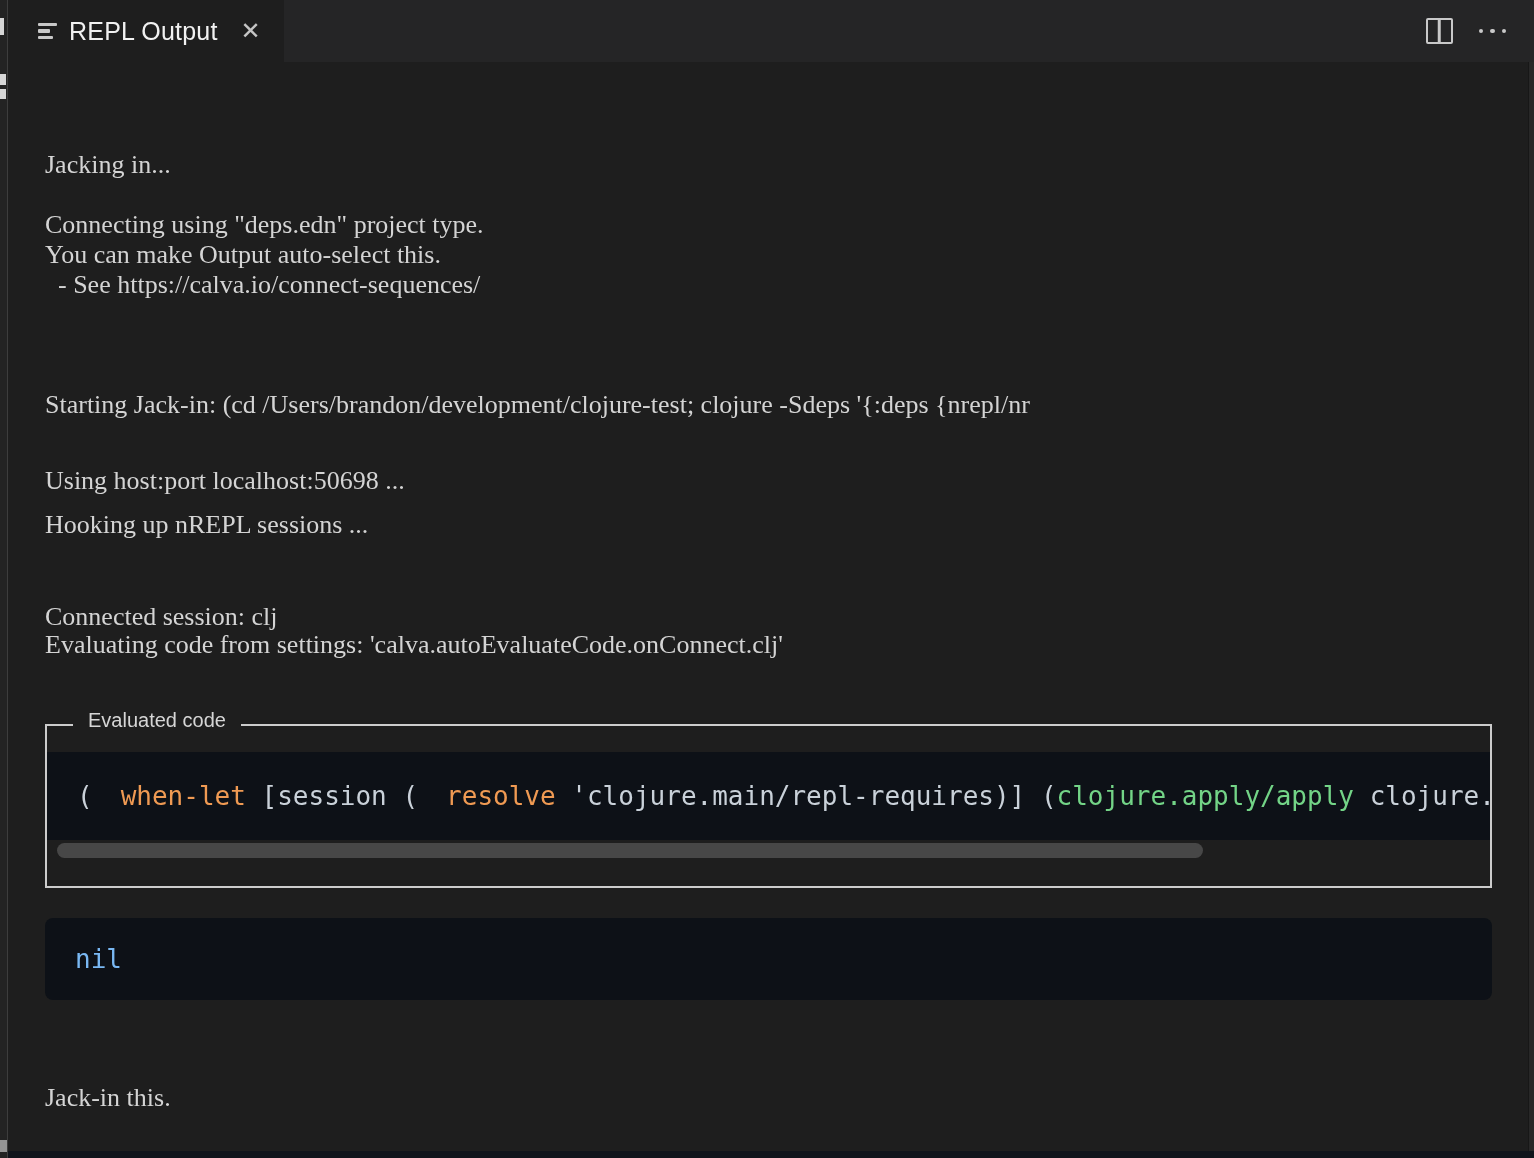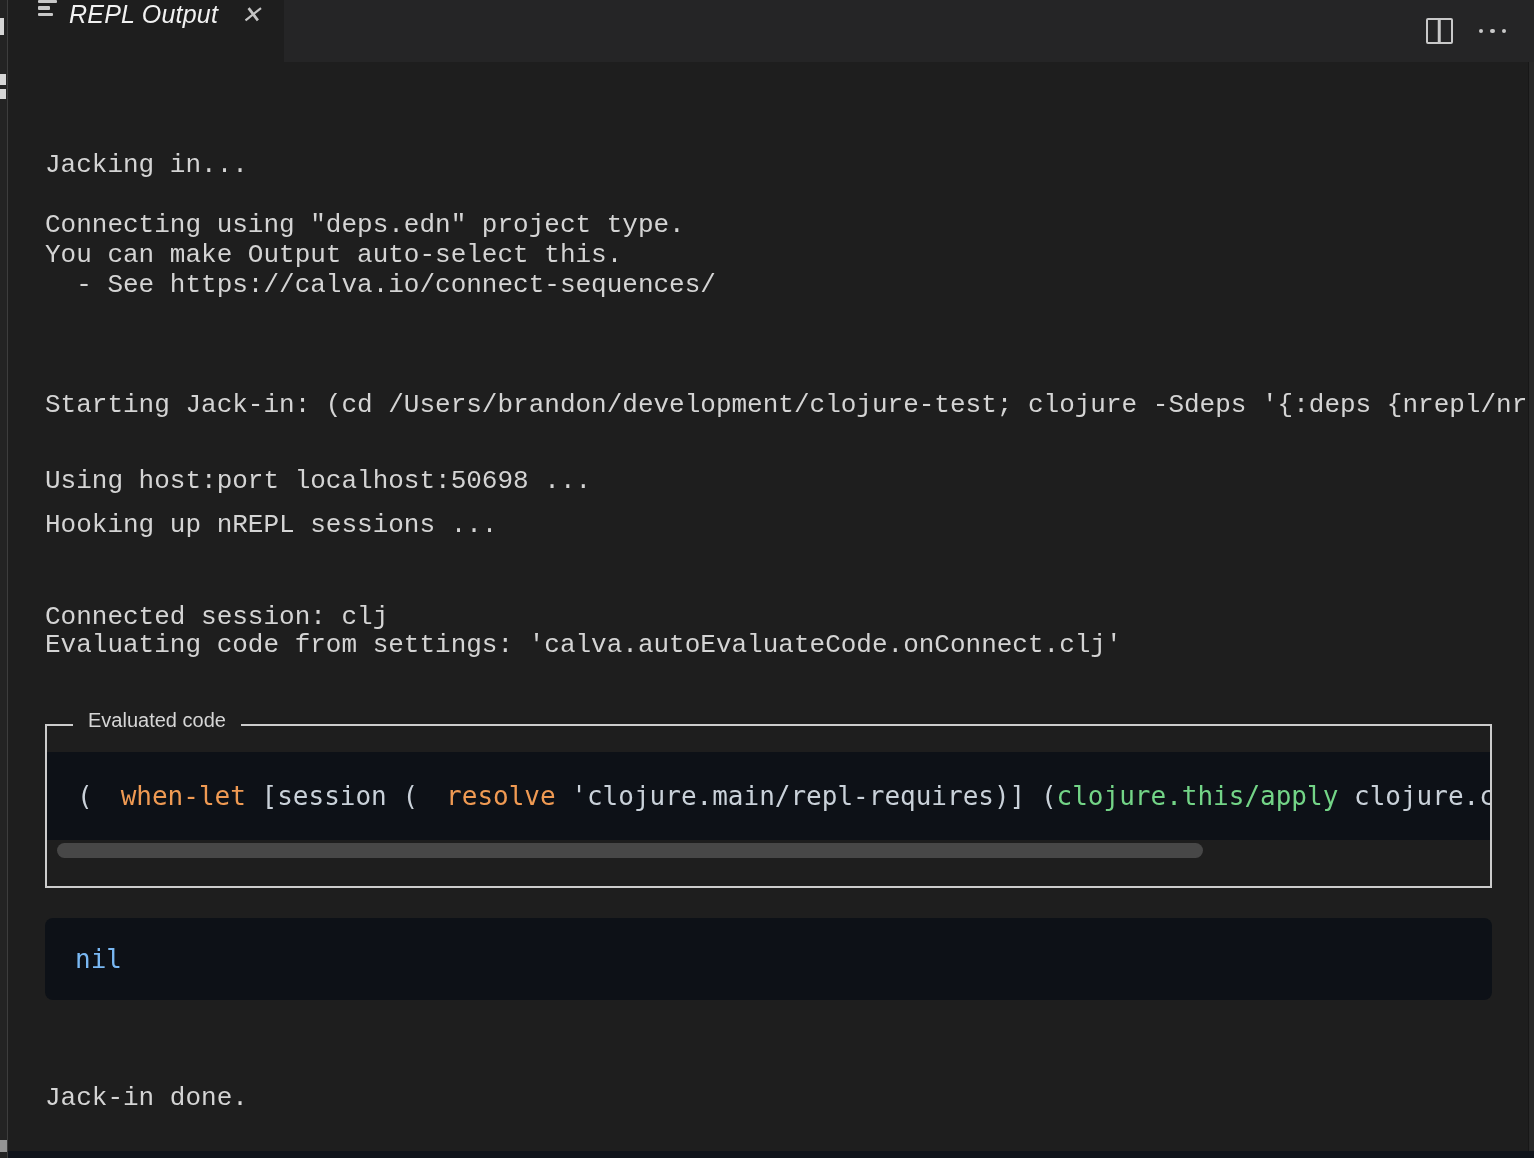--- a/index.html
+++ b/index.html
@@ -16,7 +16,7 @@
   
   .tabbar{position:absolute;left:0;top:0;width:1534px;height:62px;background:var(--tabbar-bg);}
   .tab{position:absolute;left:8px;top:0;width:276px;height:62px;background:var(--tab-bg);
-       display:flex;padding-left:30px;cursor:pointer;font-style:italic;}
+       display:flex;align-items:center;padding-left:30px;cursor:pointer;}
   .tab-icon{width:19px;height:16px;display:flex;flex-direction:column;justify-content:space-between;margin-right:12px;}
   .tab-icon i{display:block;height:3.2px;background:#c8c8c8;border-radius:1px;}
   .tab-icon i:nth-child(1){width:19px;}

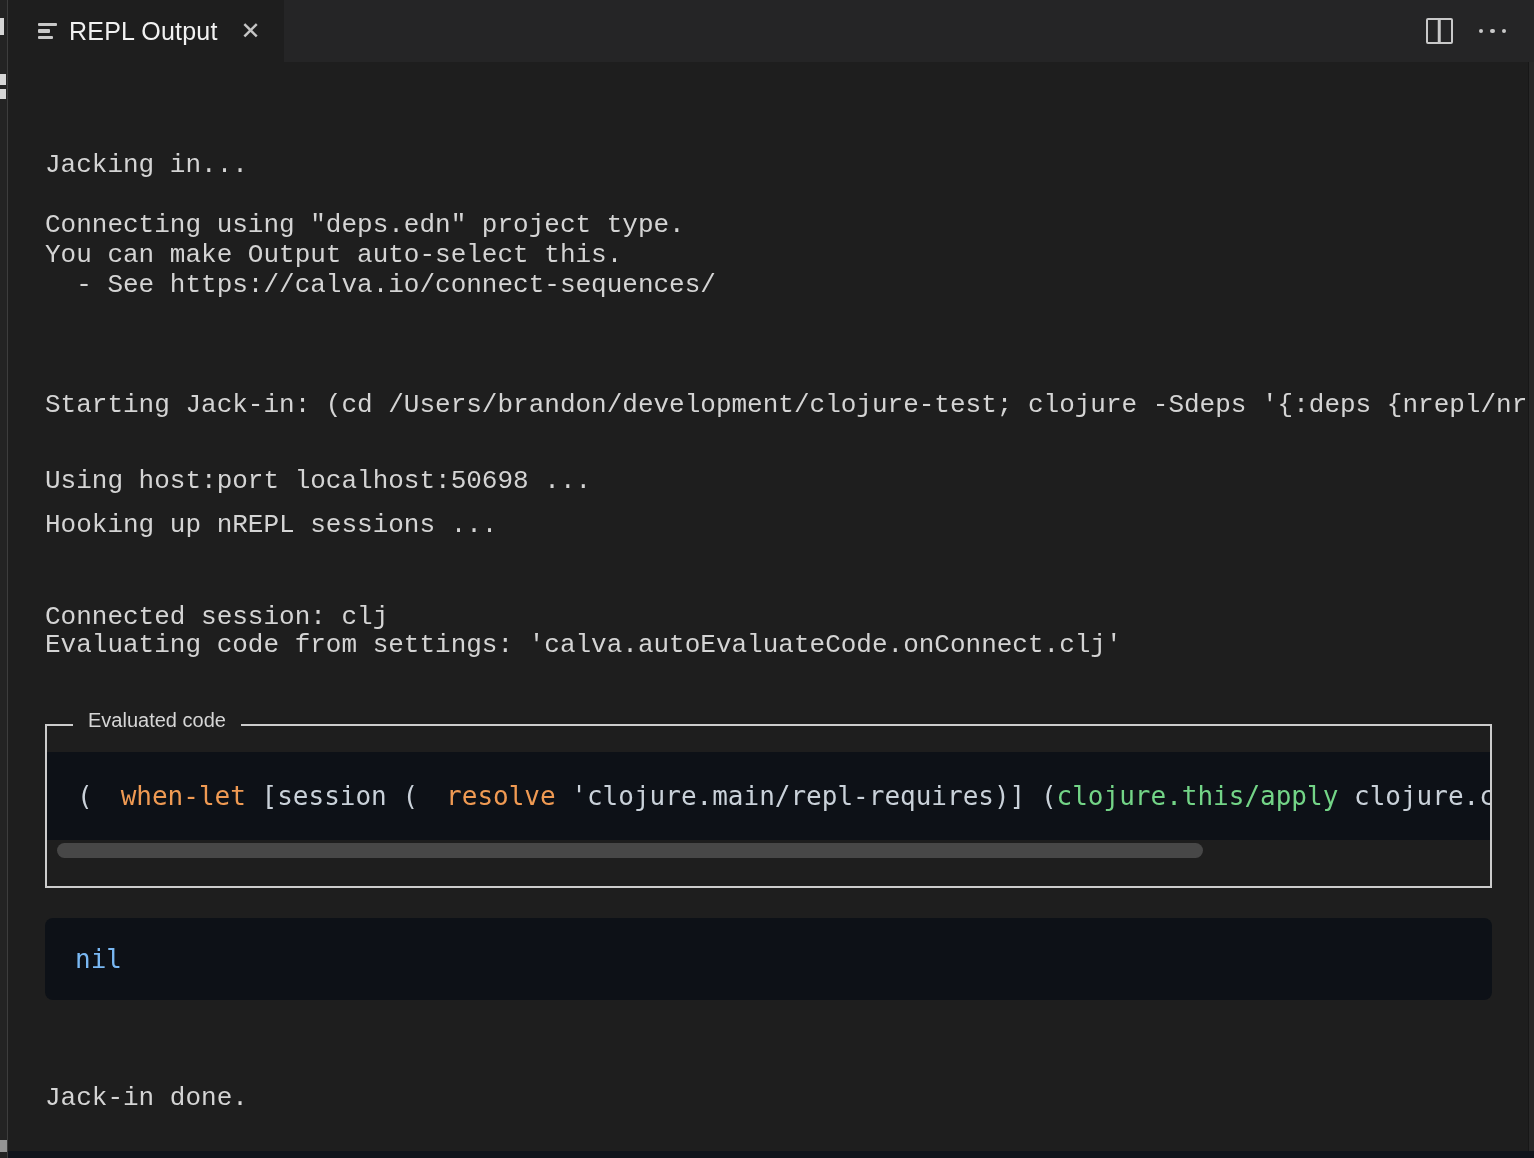--- a/index.html
+++ b/index.html
@@ -42,7 +42,7 @@
   .right-gutter{position:absolute;left:1528px;top:62px;width:6px;height:1089px;background:#282828;border-left:1px solid #171717;z-index:2;}
 
   
-  .console-line{position:absolute;left:45px;font-family:Liberation Mono, monospace;
+  .console-line{position:absolute;left:45px;font-family:Liberation Serif, serif;
                 font-size:26px;line-height:30px;color:var(--fg);white-space:pre;}
   .l1{top:150px;} .l2{top:210px;} .l3{top:240px;} .l4{top:270px;}
   .l5{top:390px;} .l6{top:450px;margin-top:16px;} .l7{top:510px;} .l8{top:570px;margin-top:32px;} .l9{top:630px;}

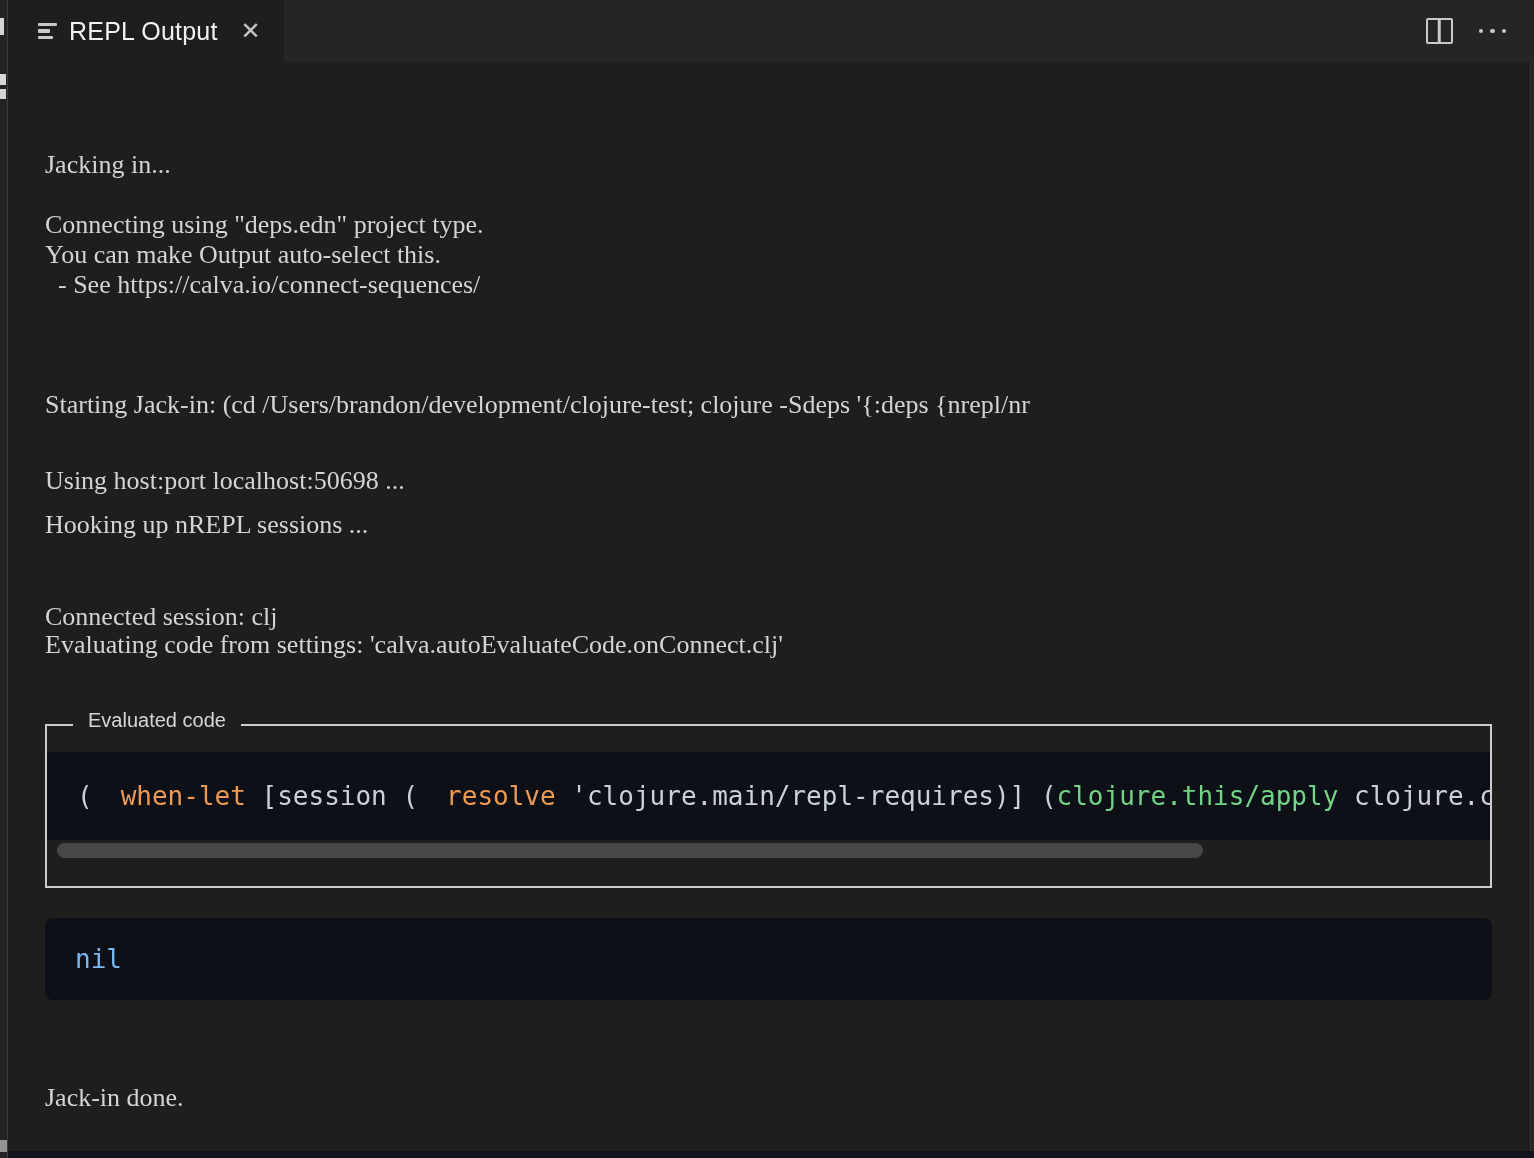--- a/index.html
+++ b/index.html
@@ -115,7 +115,7 @@
 <div class="fieldset">
   <span class="legend">Evaluated code</span>
   <div class="code-block">
-    <div class="code-line"><span>(</span><span class="tok-kw">when-let</span><span> [session (</span><span class="tok-kw">resolve</span><span> 'clojure.main/repl-requires)] (</span><span class="tok-fn">clojure.this/apply</span><span> clojure.core/re</span></div>
+    <div class="code-line"><span>(</span><span class="tok-kw">when-let</span><span> [session (</span><span class="tok-kw">resolve</span><span> 'clojure.main/repl-requires)] (</span><span class="tok-fn">clojure.apply/apply</span><span> clojure.core/re</span></div>
   </div>
   <div class="scroll-thumb"></div>
 </div>

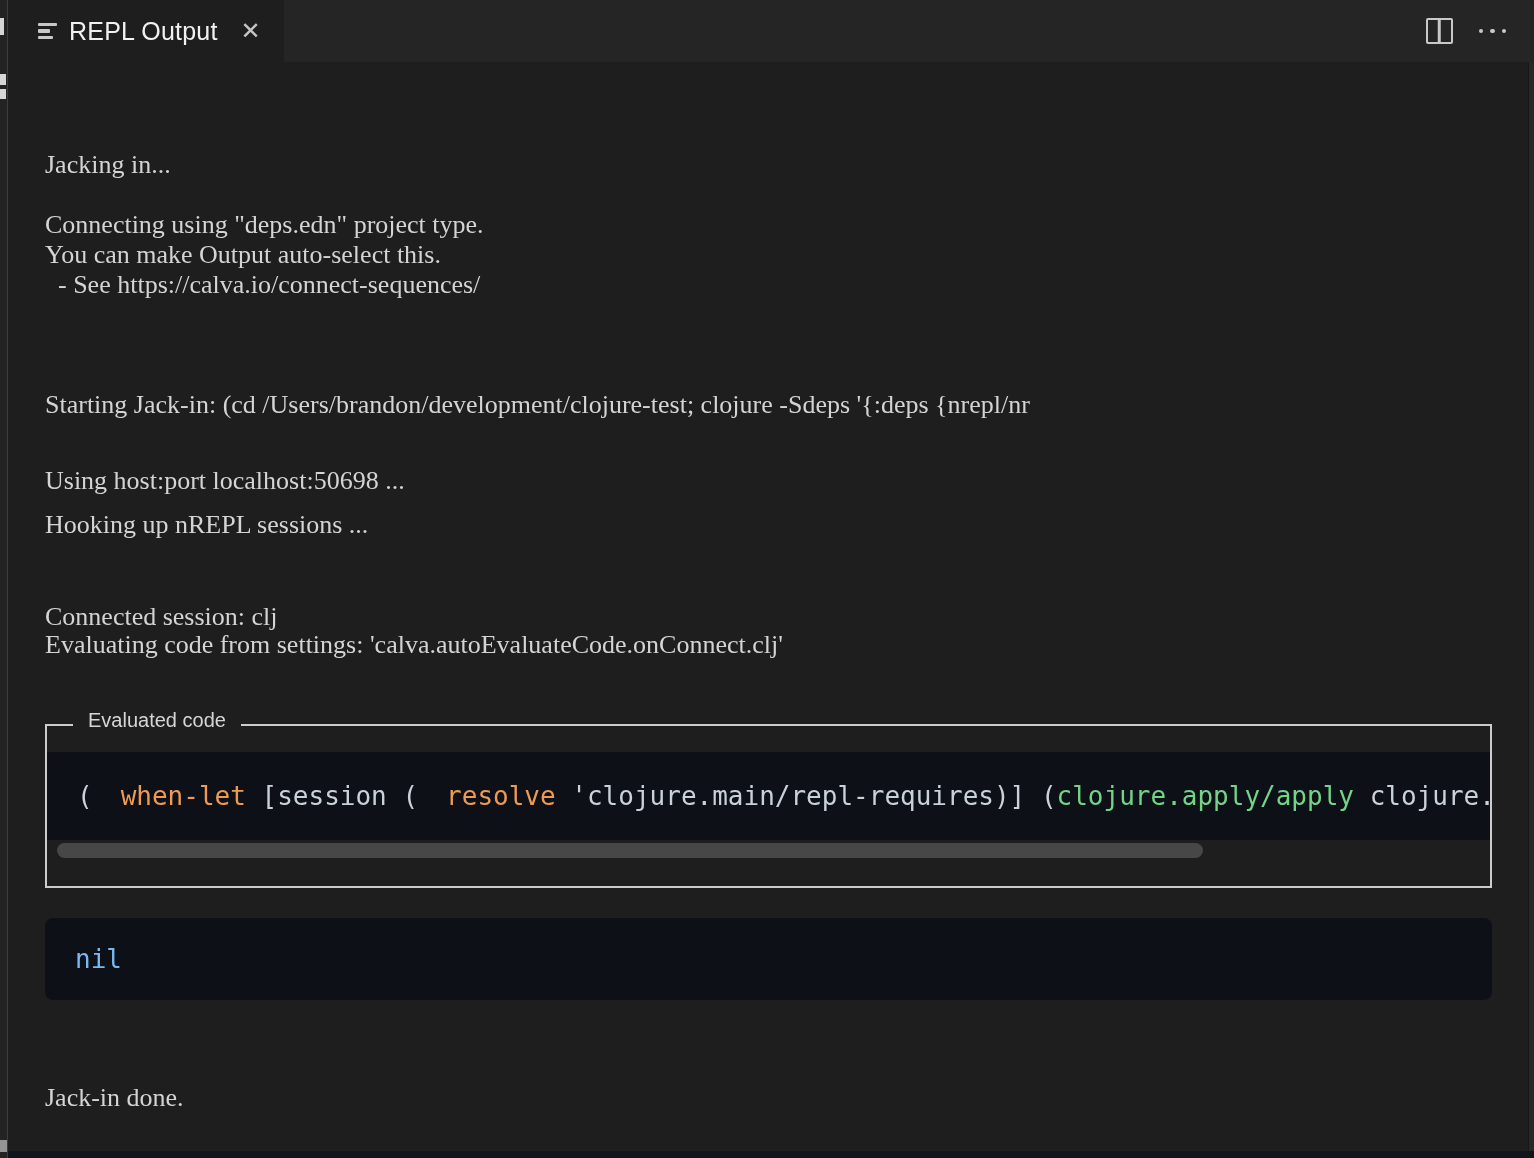--- a/index.html
+++ b/index.html
@@ -109,7 +109,7 @@
   <div class="console-line l7">Hooking up nREPL sessions ...</div>
   <div class="console-line l8">Connected session: clj</div>
   <div class="console-line l9">Evaluating code from settings: 'calva.autoEvaluateCode.onConnect.clj'</div>
-  <div class="console-line l10">Jack-in done.</div>
+  <div class="console-line l10">Jack-in this.</div>
 </div>
 
 <div class="fieldset">

